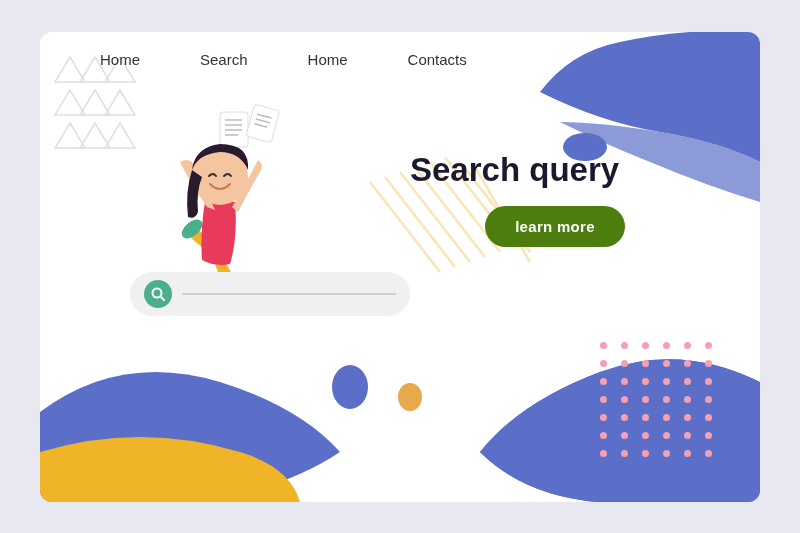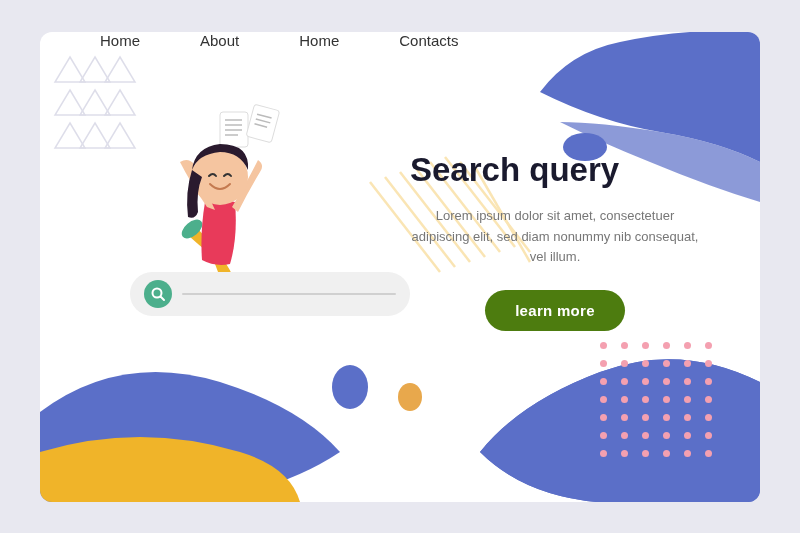--- a/index.html
+++ b/index.html
@@ -30,6 +30,7 @@
       right: 0;
       height: 55px;
       display: flex;
+      align-items: center;
       padding: 0 60px;
       gap: 60px;
       z-index: 10;

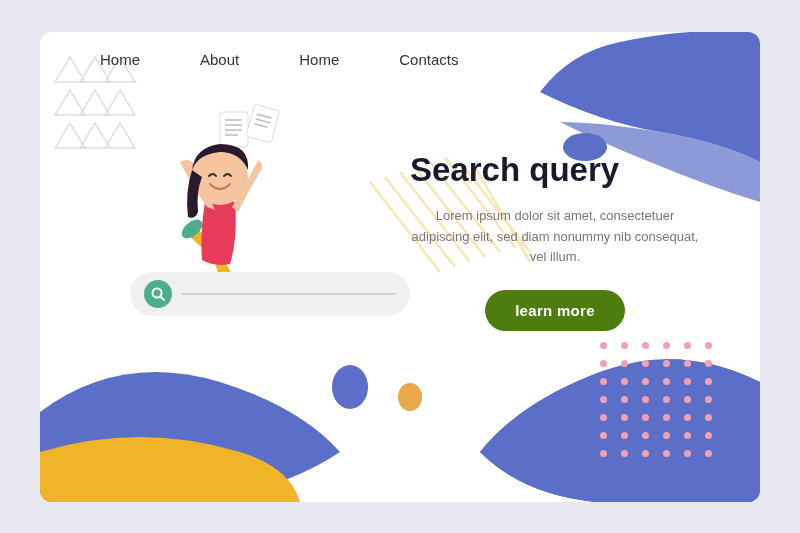--- a/index.html
+++ b/index.html
@@ -240,7 +240,7 @@
 
   <nav class="nav">
     <span class="nav-item">Home</span>
-    <span class="nav-item">About</span>
+    <span class="nav-item">Search</span>
     <span class="nav-item">Home</span>
     <span class="nav-item">Contacts</span>
   </nav>

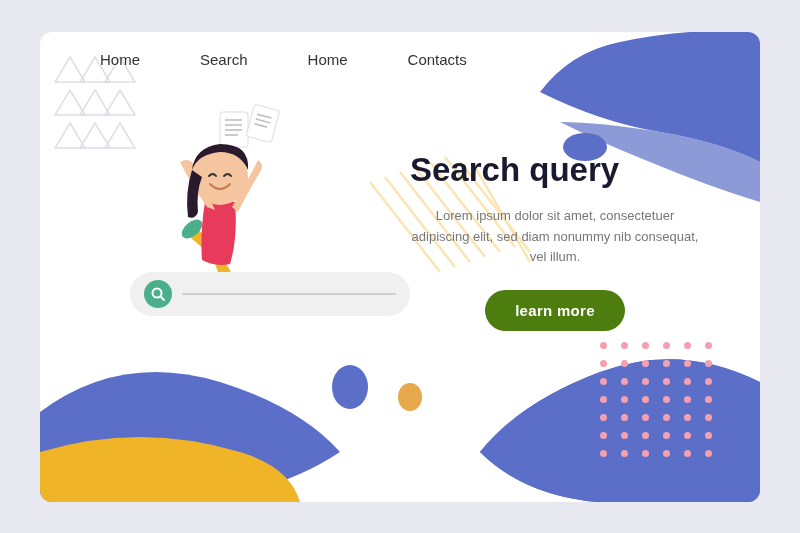--- a/index.html
+++ b/index.html
@@ -298,7 +298,6 @@
 
   <div class="right-content">
     <h1 class="heading">Search query</h1>
-    <p class="body-text">Lorem ipsum dolor sit amet, consectetuer adipiscing elit, sed diam nonummy nib consequat, vel illum.</p>
     <button class="learn-more-btn">learn more</button>
   </div>
 

